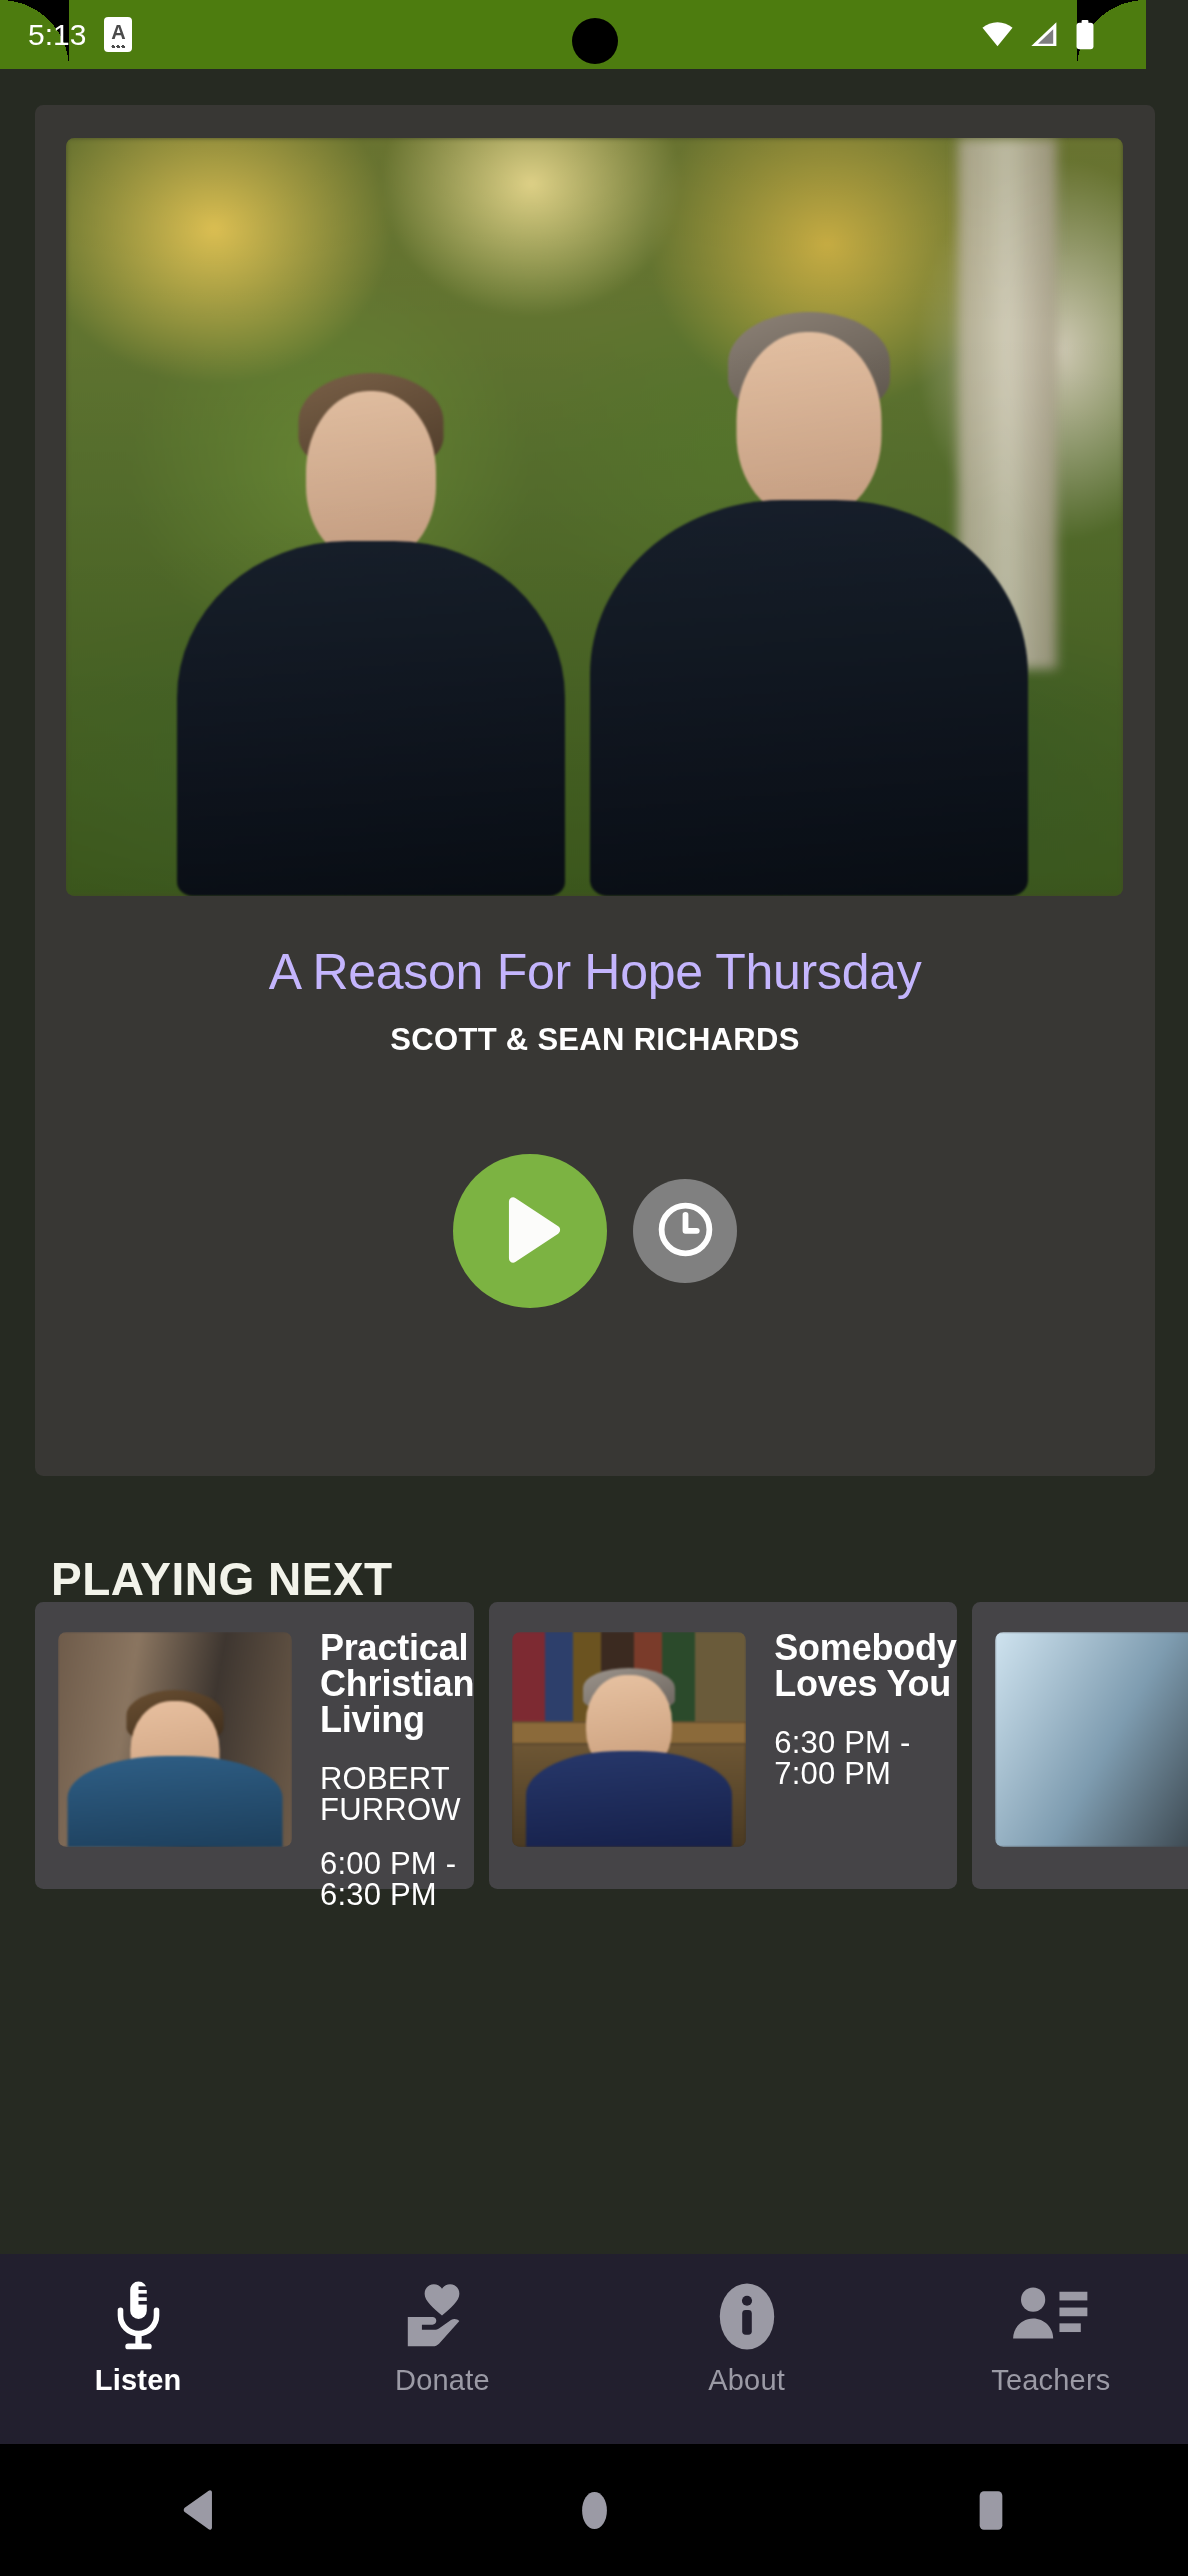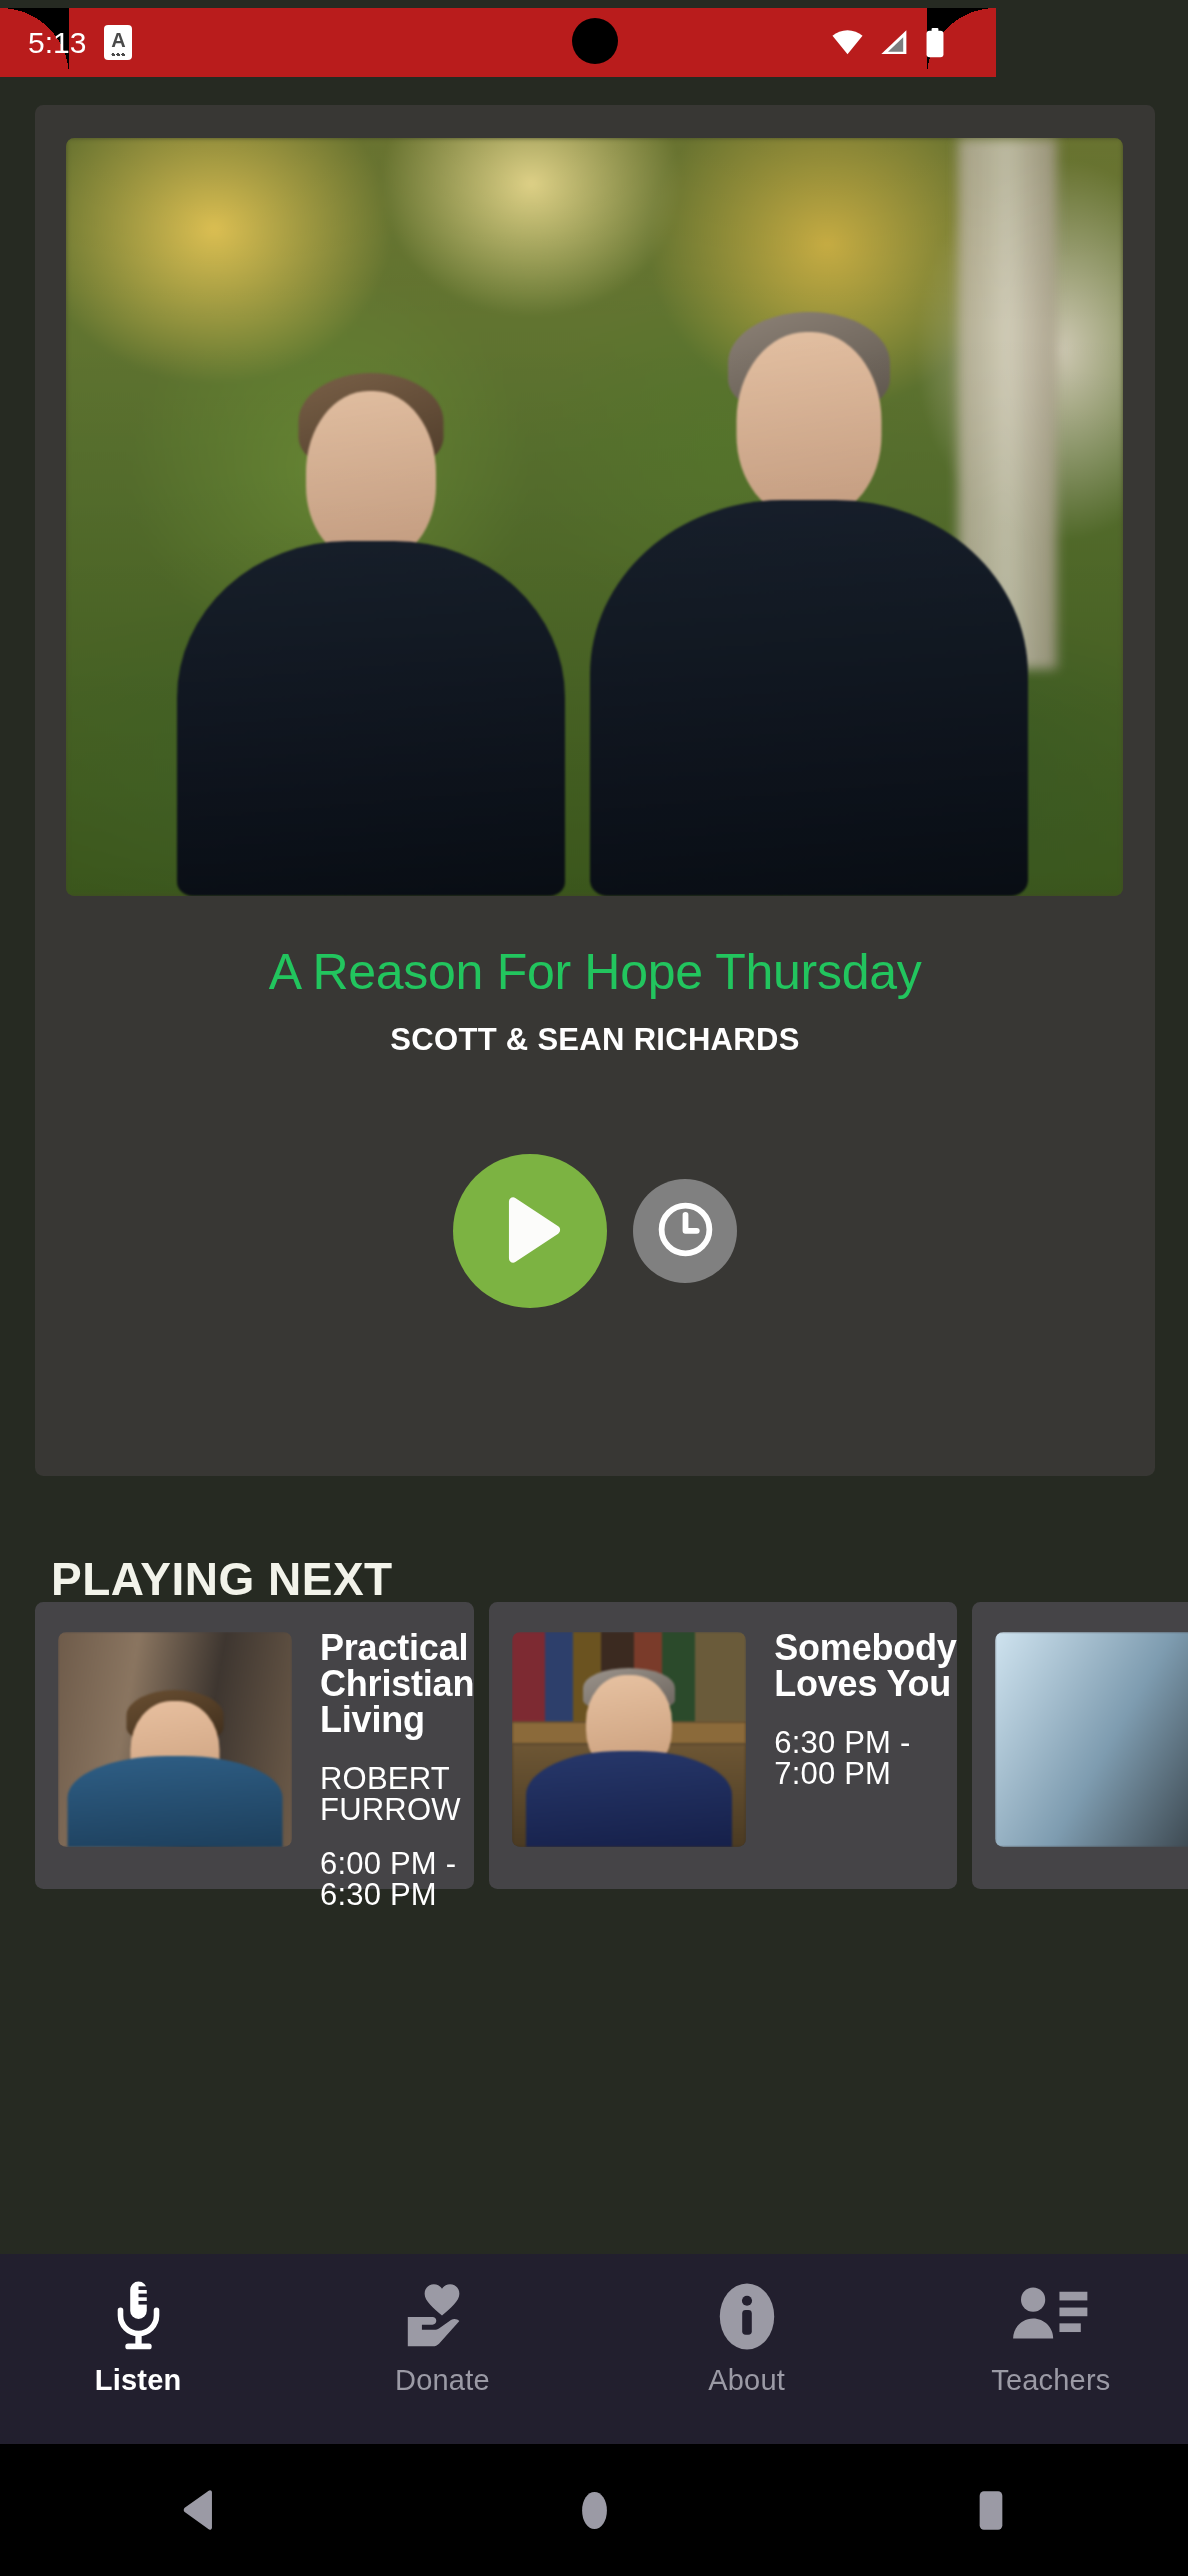--- a/index.html
+++ b/index.html
@@ -19,9 +19,9 @@
 
   
   #status-bar {
-    position:absolute; top:8px; left:0;
-    width:996px; height:69px;
-    background:#b91c1c;
+    position:absolute; top:0; left:0;
+    width:1146px; height:69px;
+    background:#4d7c0f;
     border-radius:0 0 0 0;
     z-index:20;
   }

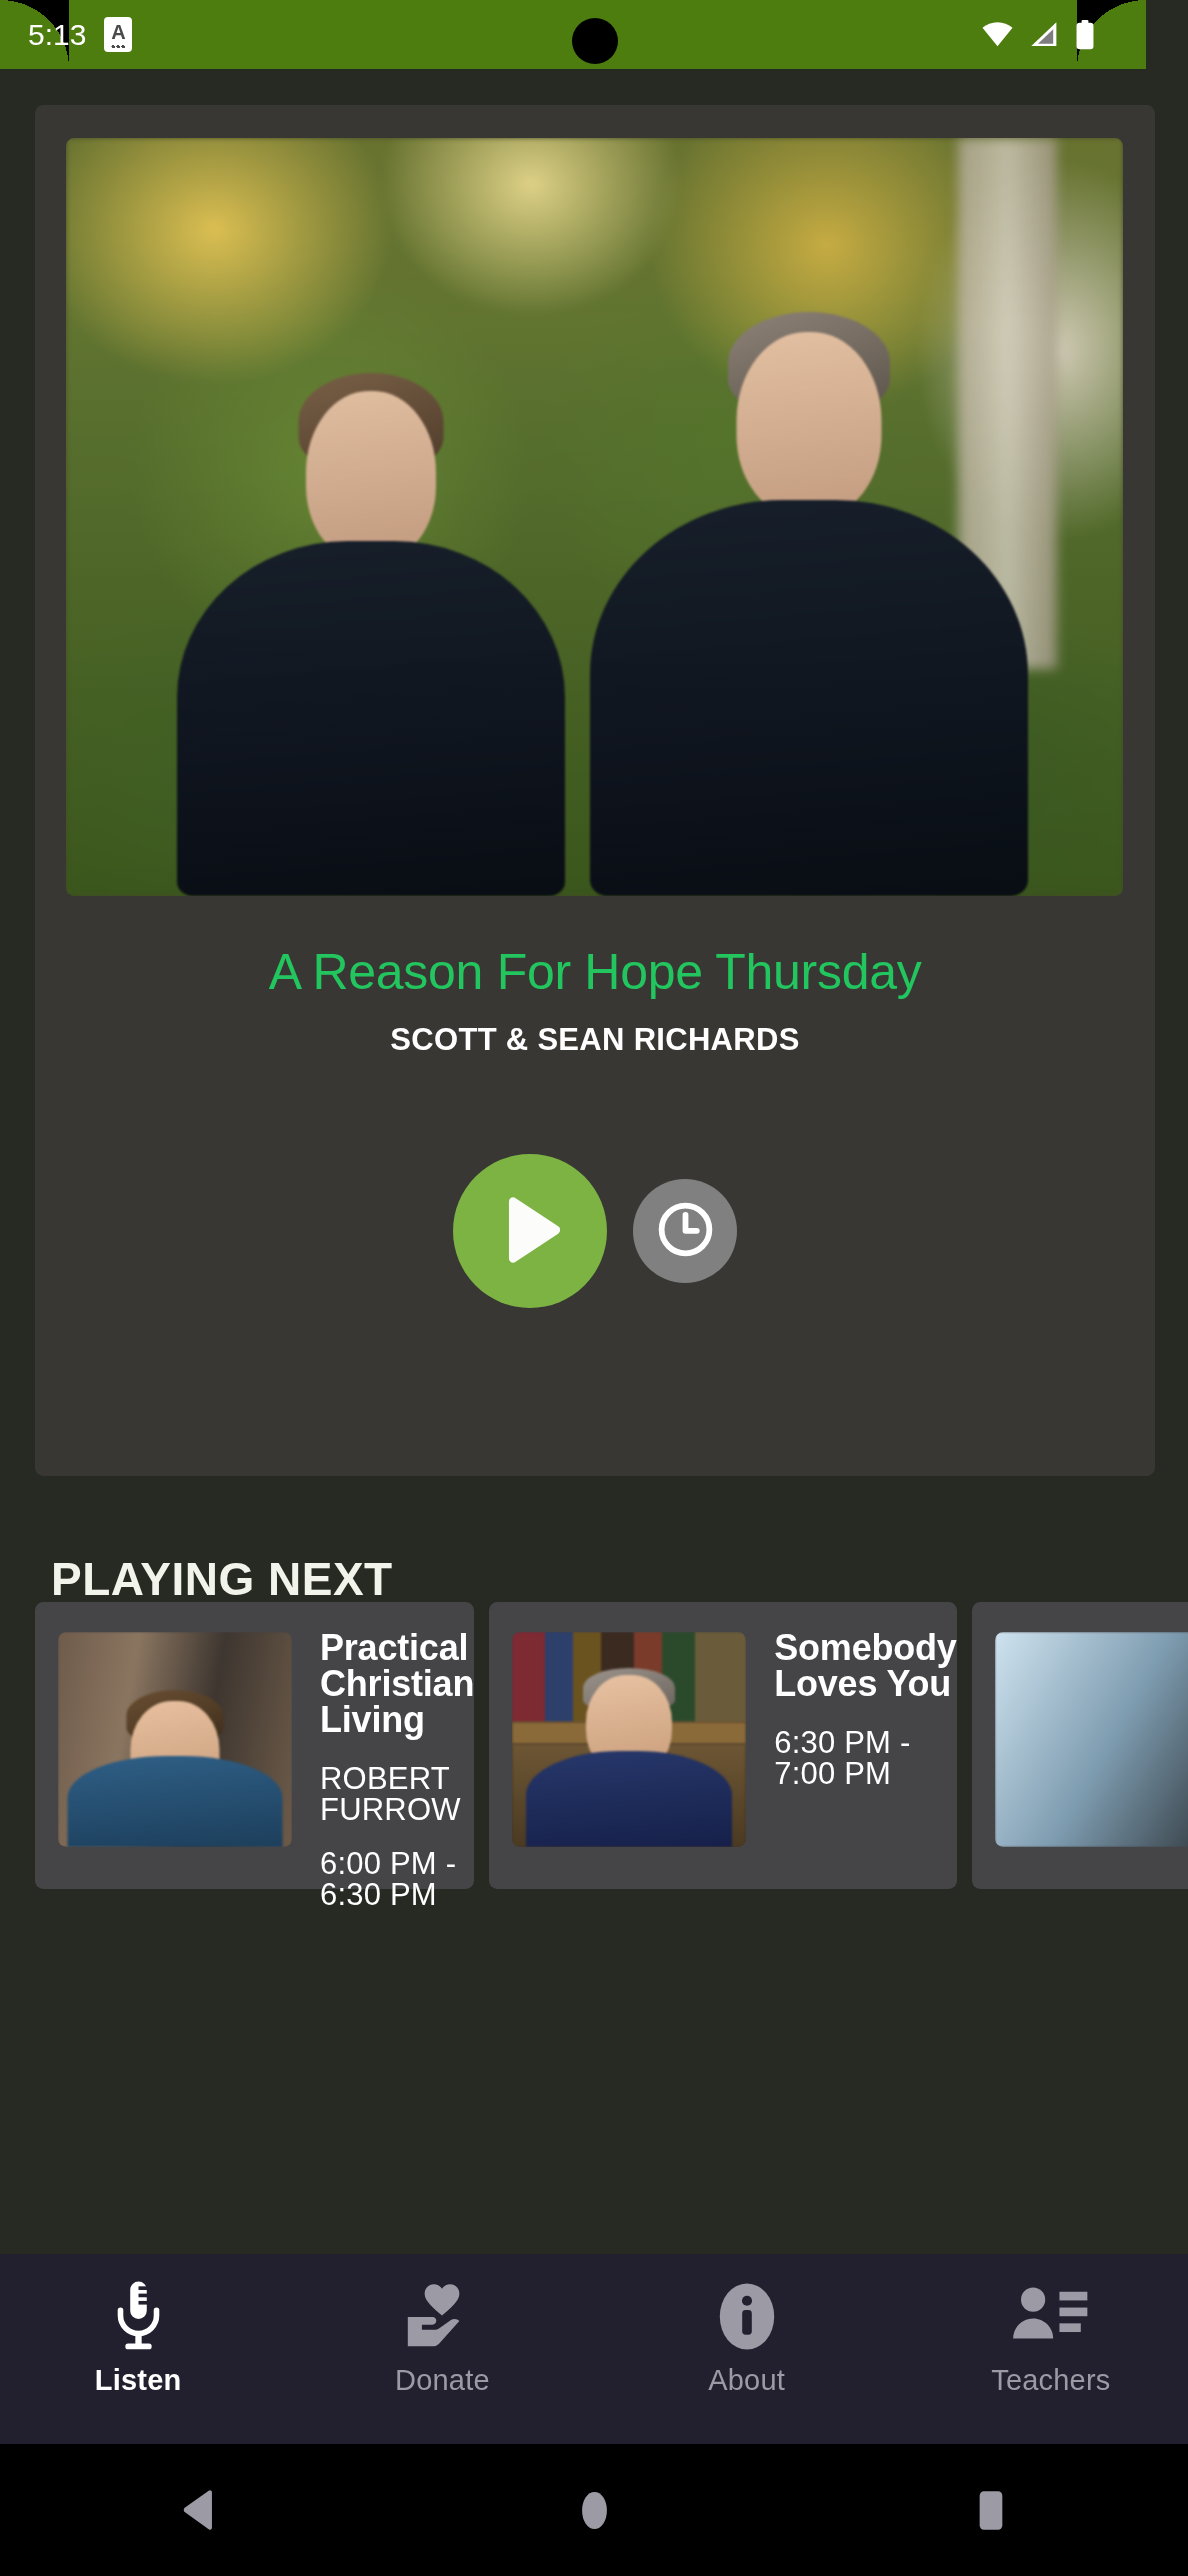--- a/index.html
+++ b/index.html
@@ -159,7 +159,7 @@
   #hero-title{
     position:absolute; left:0; top:842px; width:100%;
     text-align:center;
-    color:#22c55e; font-size:50px; font-weight:400;
+    color:#c4b5fd; font-size:50px; font-weight:400;
     letter-spacing:-0.3px; line-height:1;
   }
   #hero-subtitle{

